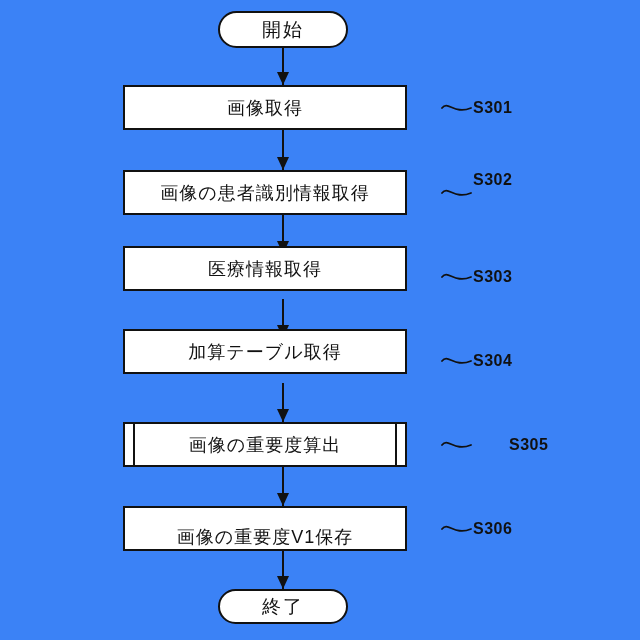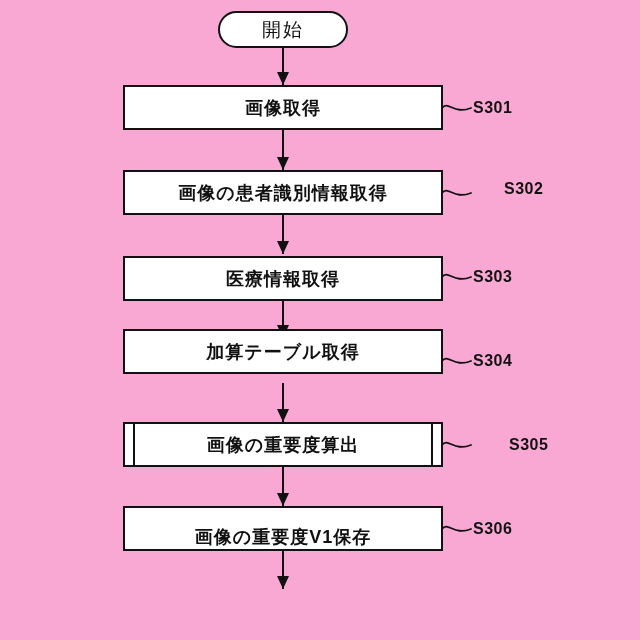--- a/index.html
+++ b/index.html
@@ -11,7 +11,7 @@
     position: relative;
     width: 640px;
     height: 640px;
-    background: #f9a8d4;
+    background: #3b82f6;
     font-family: "Liberation Sans", "DejaVu Sans", sans-serif;
     color: #111111;
     overflow: hidden;

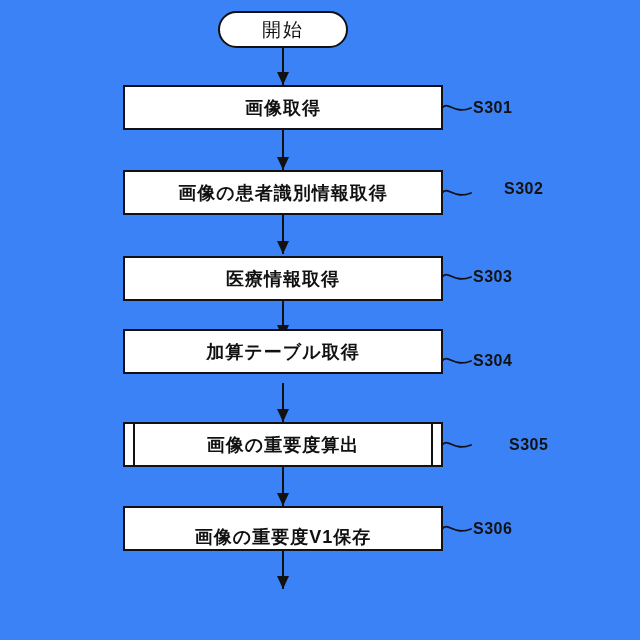--- a/index.html
+++ b/index.html
@@ -38,7 +38,7 @@
   .process {
     position: absolute;
     left: 123px;
-    width: 320px;
+    width: 284px;
     height: 45px;
     box-sizing: border-box;
     border: 2.5px solid #111111;
@@ -48,7 +48,6 @@
     font-size: 18px;
     letter-spacing: 1px;
     background: #ffffff;
-    font-weight: bold;
   }
   
   .subbar {

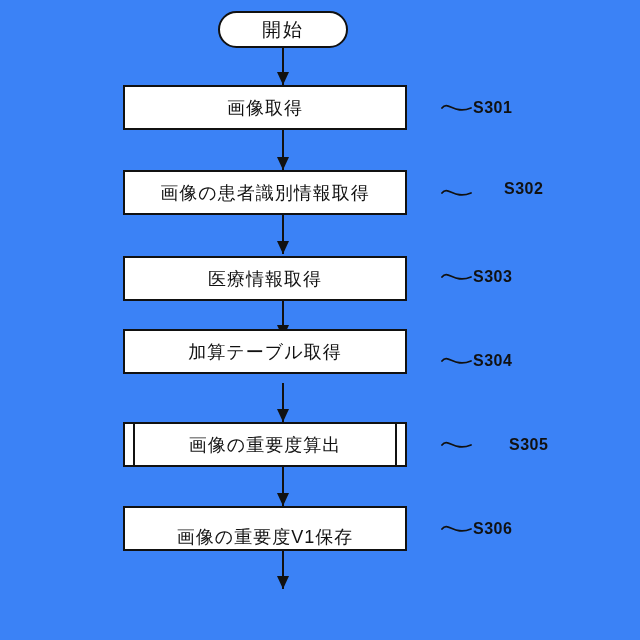--- a/index.html
+++ b/index.html
@@ -168,7 +168,7 @@
     </svg>
 
   <div class="step-label" style="top:96px;">S301</div>
-  <div class="step-label" style="top:177px;margin-left:31px;">S302</div>
+  <div class="step-label" style="top:168px;">S302</div>
   <div class="step-label" style="top:265px;">S303</div>
   <div class="step-label" style="top:349px;">S304</div>
   <div class="step-label" style="top:433px;margin-left:36px;">S305</div>

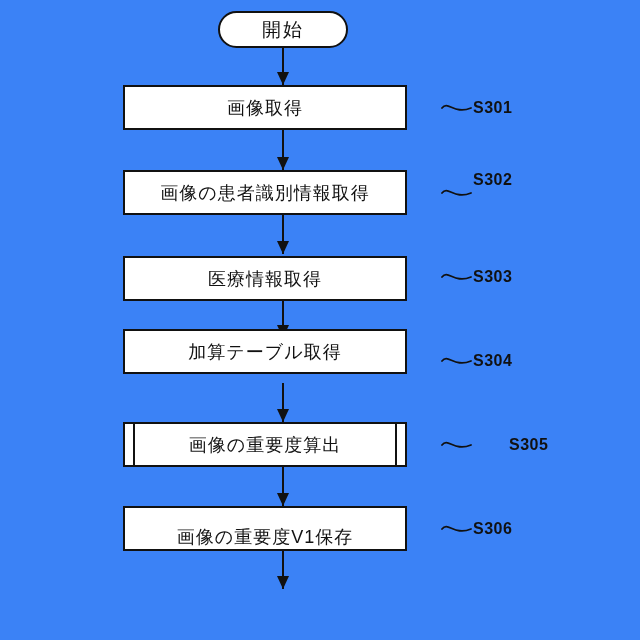--- a/index.html
+++ b/index.html
@@ -129,7 +129,7 @@
     <span>画像の患者識別情報取得</span>
   </div>
 
-  <div class="process" style="top:256px;">
+  <div class="process" style="top:246px;">
     <span>医療情報取得</span>
   </div>
 

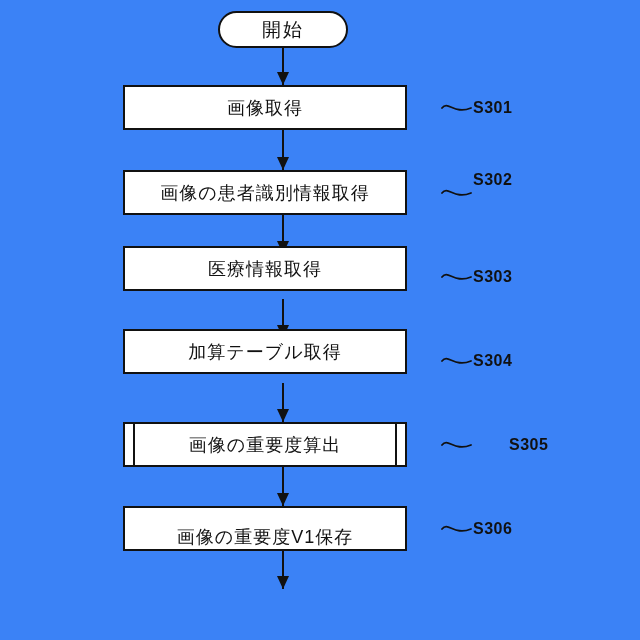--- a/index.html
+++ b/index.html
@@ -147,6 +147,9 @@
     <span>画像の重要度V1保存</span>
   </div>
 
+  <div class="terminal end">
+    <span>終了</span>
+  </div>
 
   <svg class="tilde" style="top:99px;" viewBox="0 0 32 18">
       <path d="M1 9 C 7 1, 13 16, 30 9"></path>

